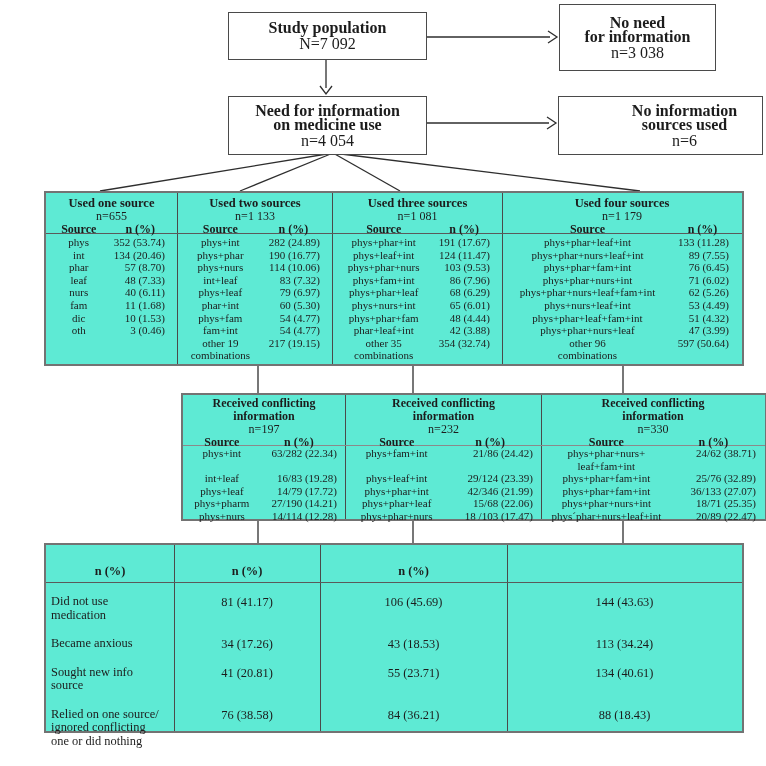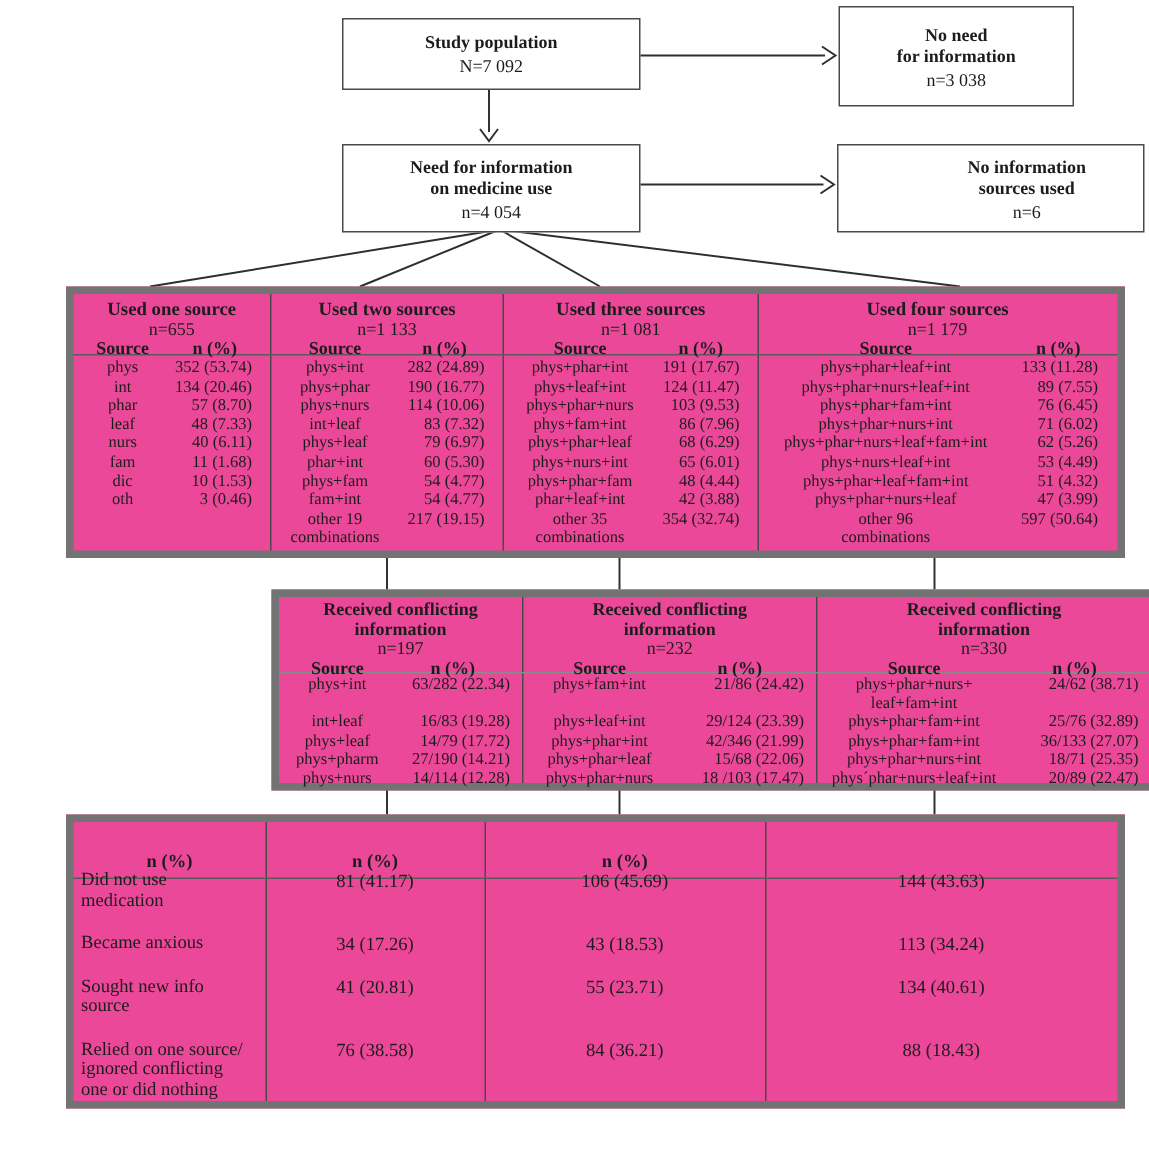--- a/index.html
+++ b/index.html
@@ -14,7 +14,7 @@
   .fbox{
     position:absolute;border:1px solid #4a4a4a;background:#fff;
     display:flex;flex-direction:column;justify-content:center;align-items:center;
-    text-align:center;line-height:14px;font-size:12px;
+    text-align:center;line-height:14px;font-size:16px;
   }
   .fbox .btitle{font-weight:bold;white-space:pre-line;}
   .fbox .bn{margin-top:2px;}

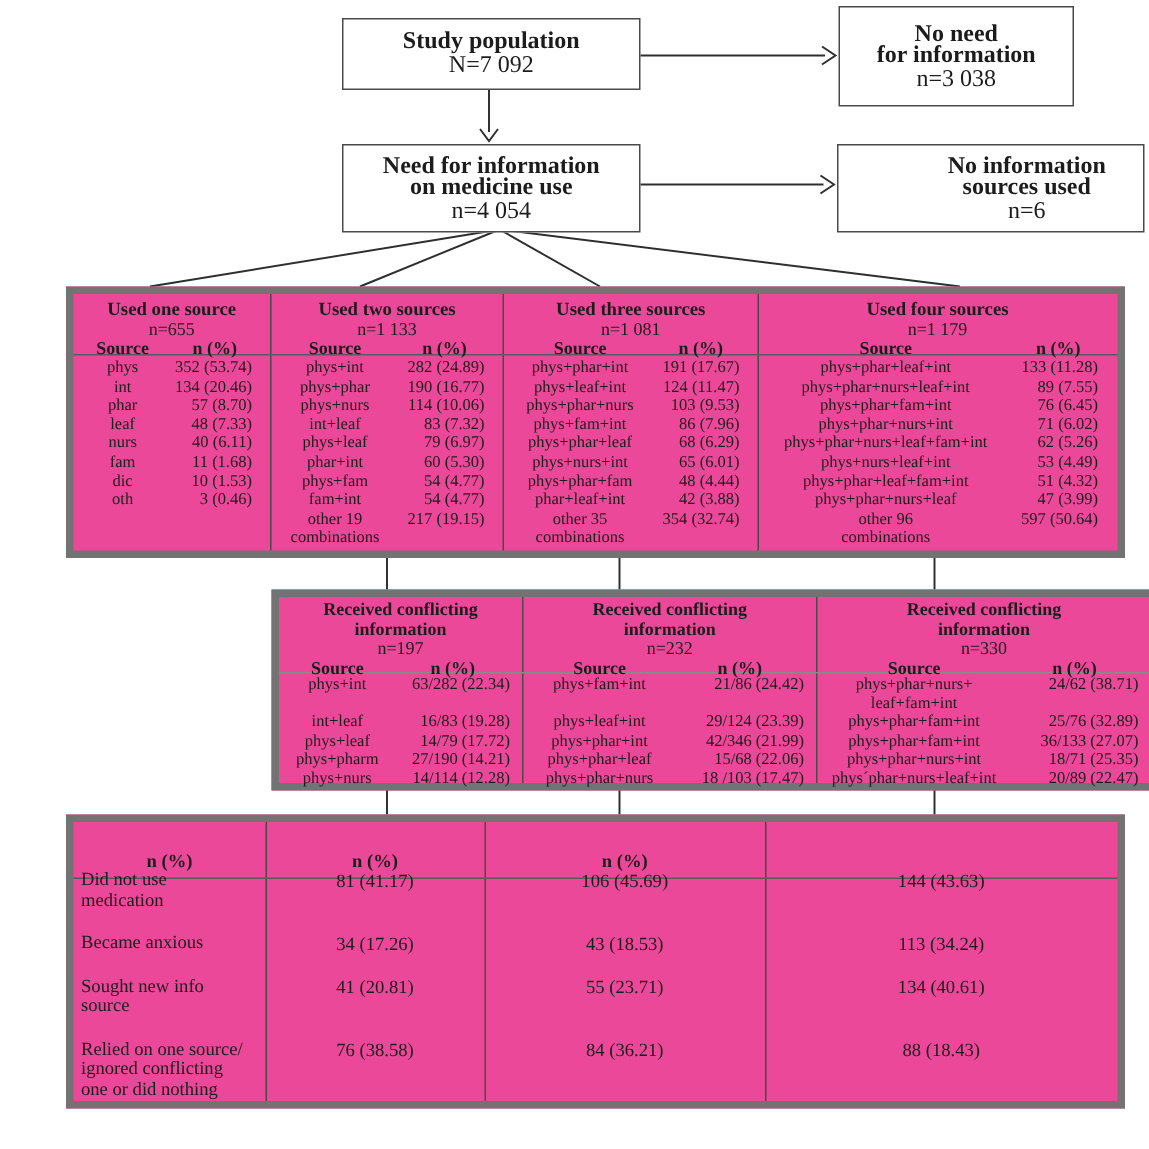--- a/index.html
+++ b/index.html
@@ -23,7 +23,7 @@
   #box-need{left:228px;top:96px;width:197px;height:57px;}
   #box-nosrc{left:558px;top:96px;width:155px;height:57px;padding-left:48px;}
   
-  .tblock{position:absolute;border:5px solid #737373;background:#ec4899;}
+  .tblock{position:absolute;border:2px solid #737373;background:#5eead4;}
   .vdiv{position:absolute;top:0;bottom:0;width:1px;background:#4a4a4a;}
   .hsep{position:absolute;left:0;right:0;height:1px;background:#5a5a5a;}
   .panel{position:absolute;top:0;bottom:0;}

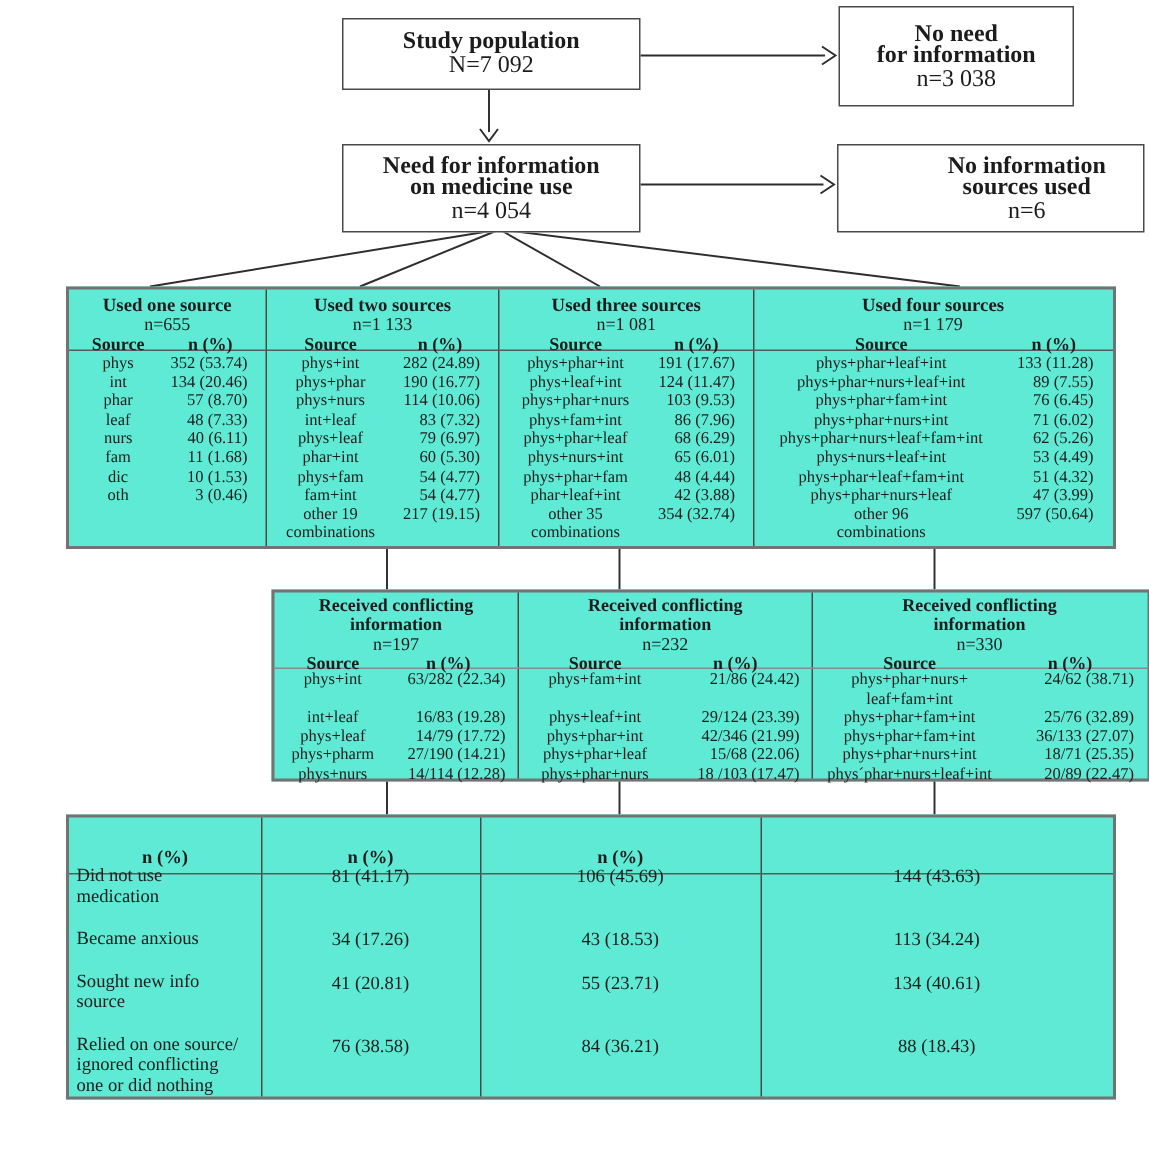--- a/index.html
+++ b/index.html
@@ -57,7 +57,7 @@
   .ahead .a-head-label{font-weight:bold;padding:3px 2px 0 5px;line-height:14px;}
   .ahead .a-head-label span{white-space:pre-line;}
   .ahead .a-col{font-weight:bold;display:flex;align-items:flex-end;justify-content:center;padding-bottom:3px;}
-  .arows{position:absolute;top:26px;left:0;right:0;}
+  .arows{position:absolute;top:44px;left:0;right:0;}
   .arow{display:grid;grid-template-columns:128px 146px 187px 1fr;}
   .a-label{padding:6px 2px 9px 5px;line-height:13.5px;white-space:pre-line;}
   .a-val{padding-top:6px;text-align:center;}

